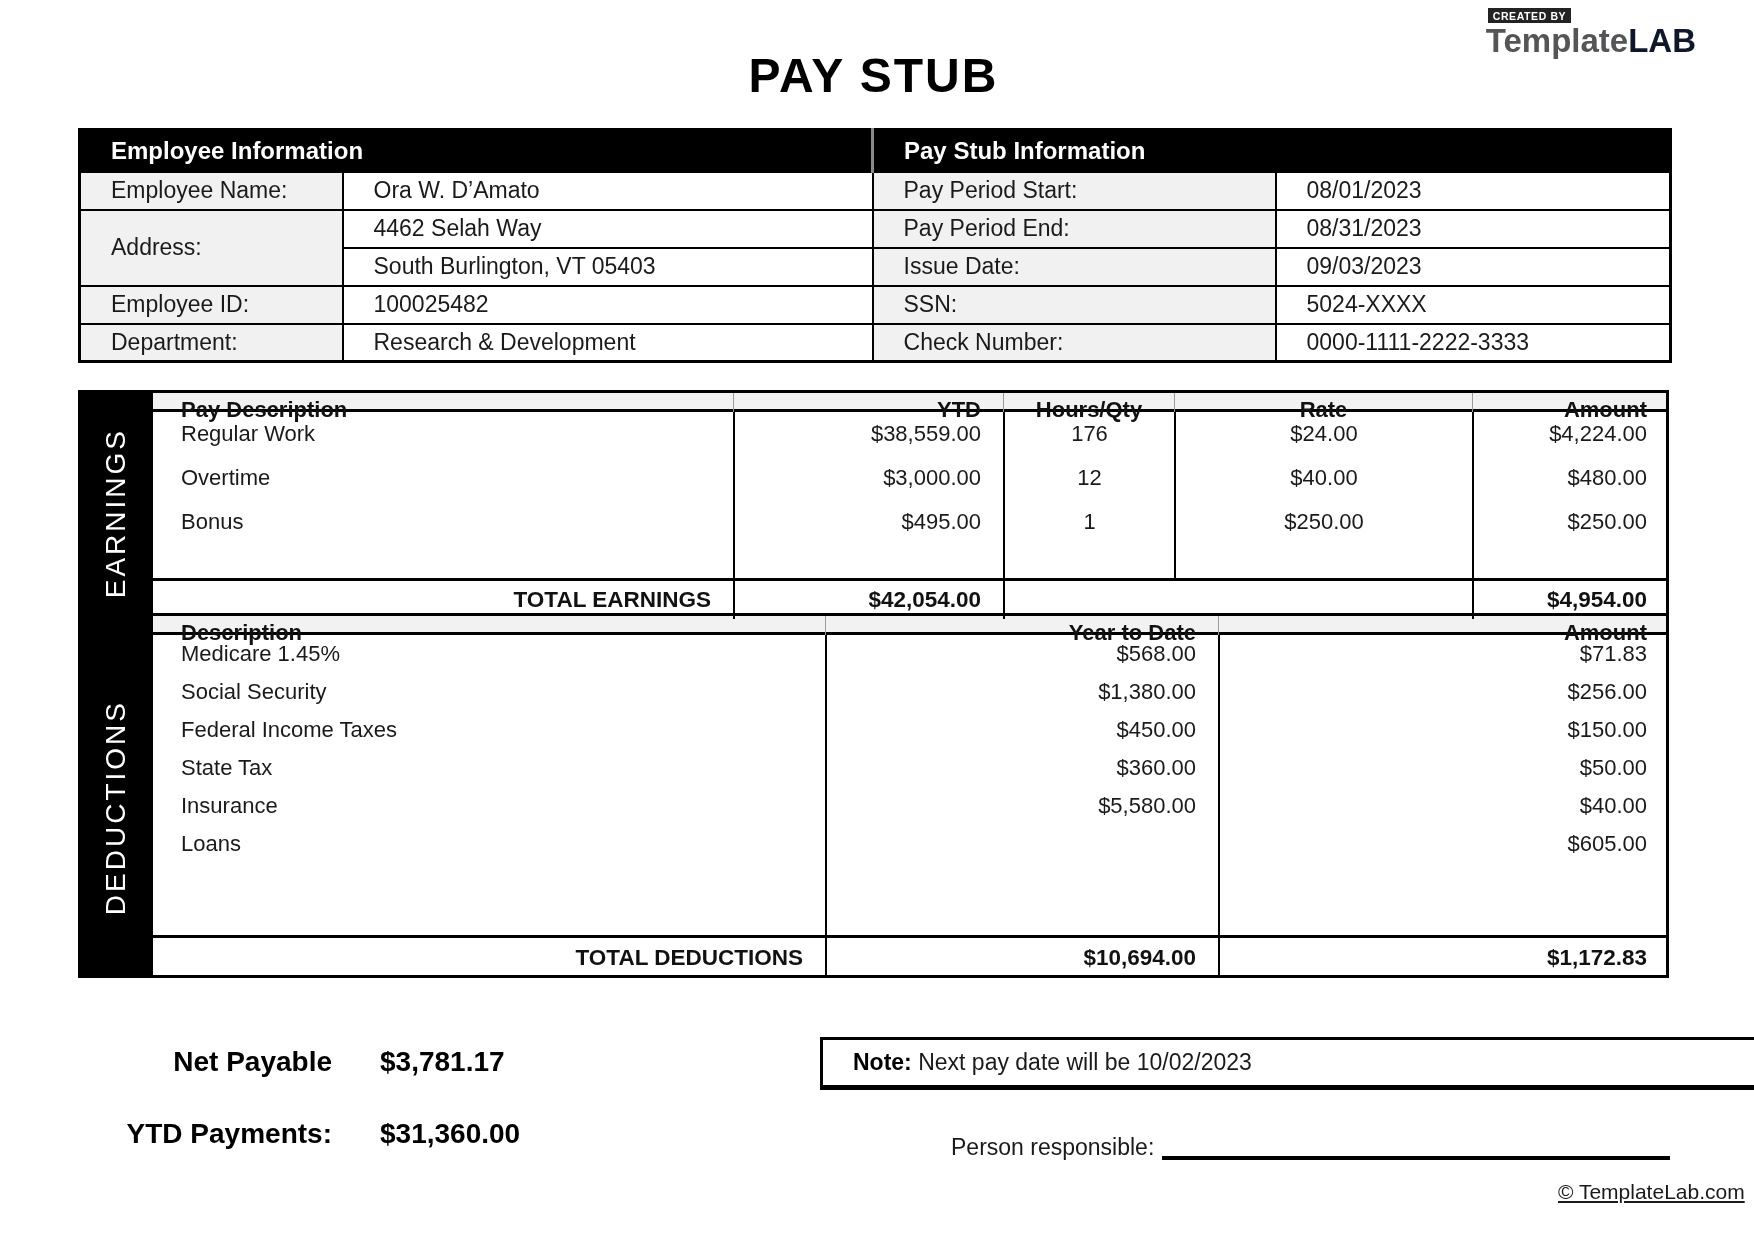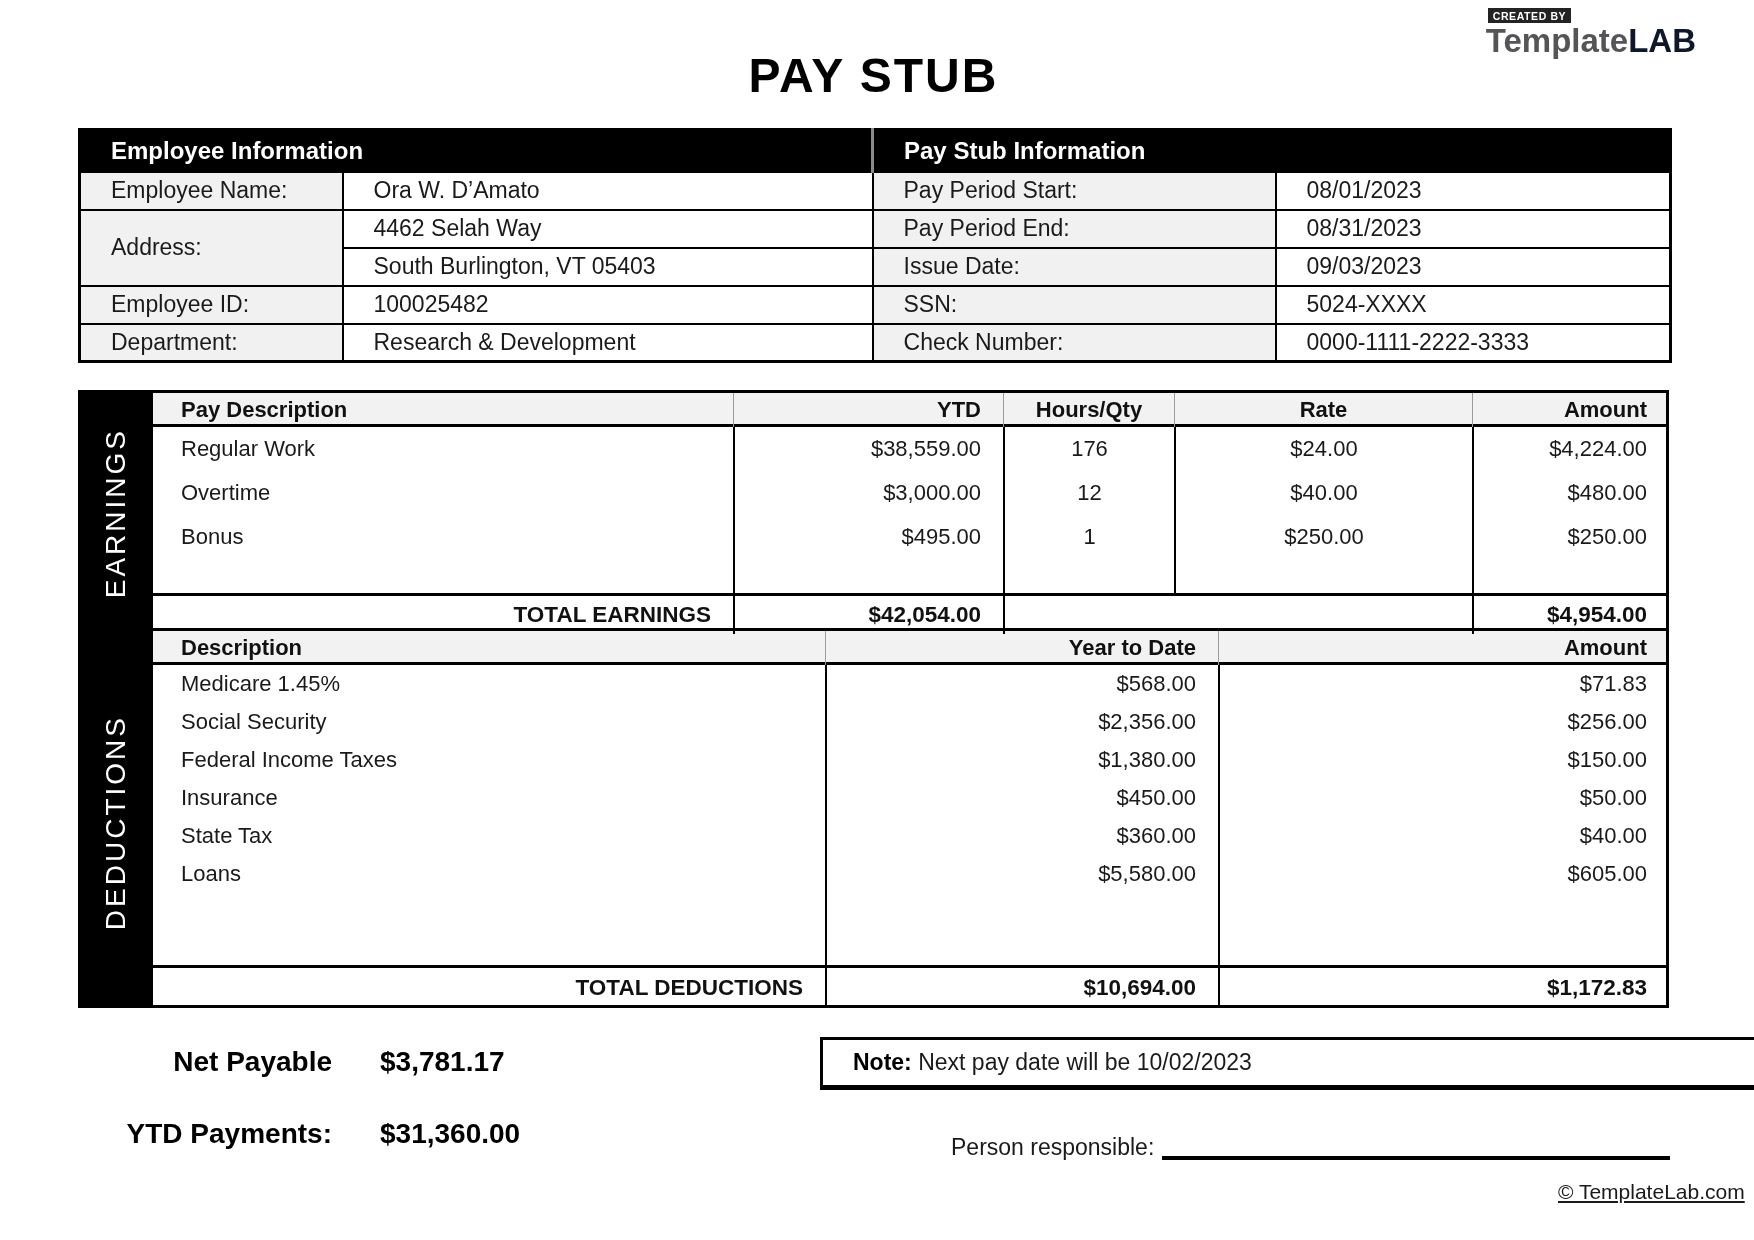--- a/index.html
+++ b/index.html
@@ -62,7 +62,7 @@
   .ear-total-cols { grid-template-columns:580px 270px 469px 197px; }
   .ded-cols { grid-template-columns:672px 393px 451px; }
 
-  .hdr-row { background:#f2f2f2; border-bottom:3px solid #000; height:34px; font-weight:700; font-size:22px; }
+  .hdr-row { background:#f2f2f2; border-bottom:3px solid #000; height:19px; font-weight:700; font-size:22px; }
   .hdr-row > div { line-height:34px; border-left:1px solid #9b9b9b; }
   .hdr-row > div:first-child { border-left:none; }
 

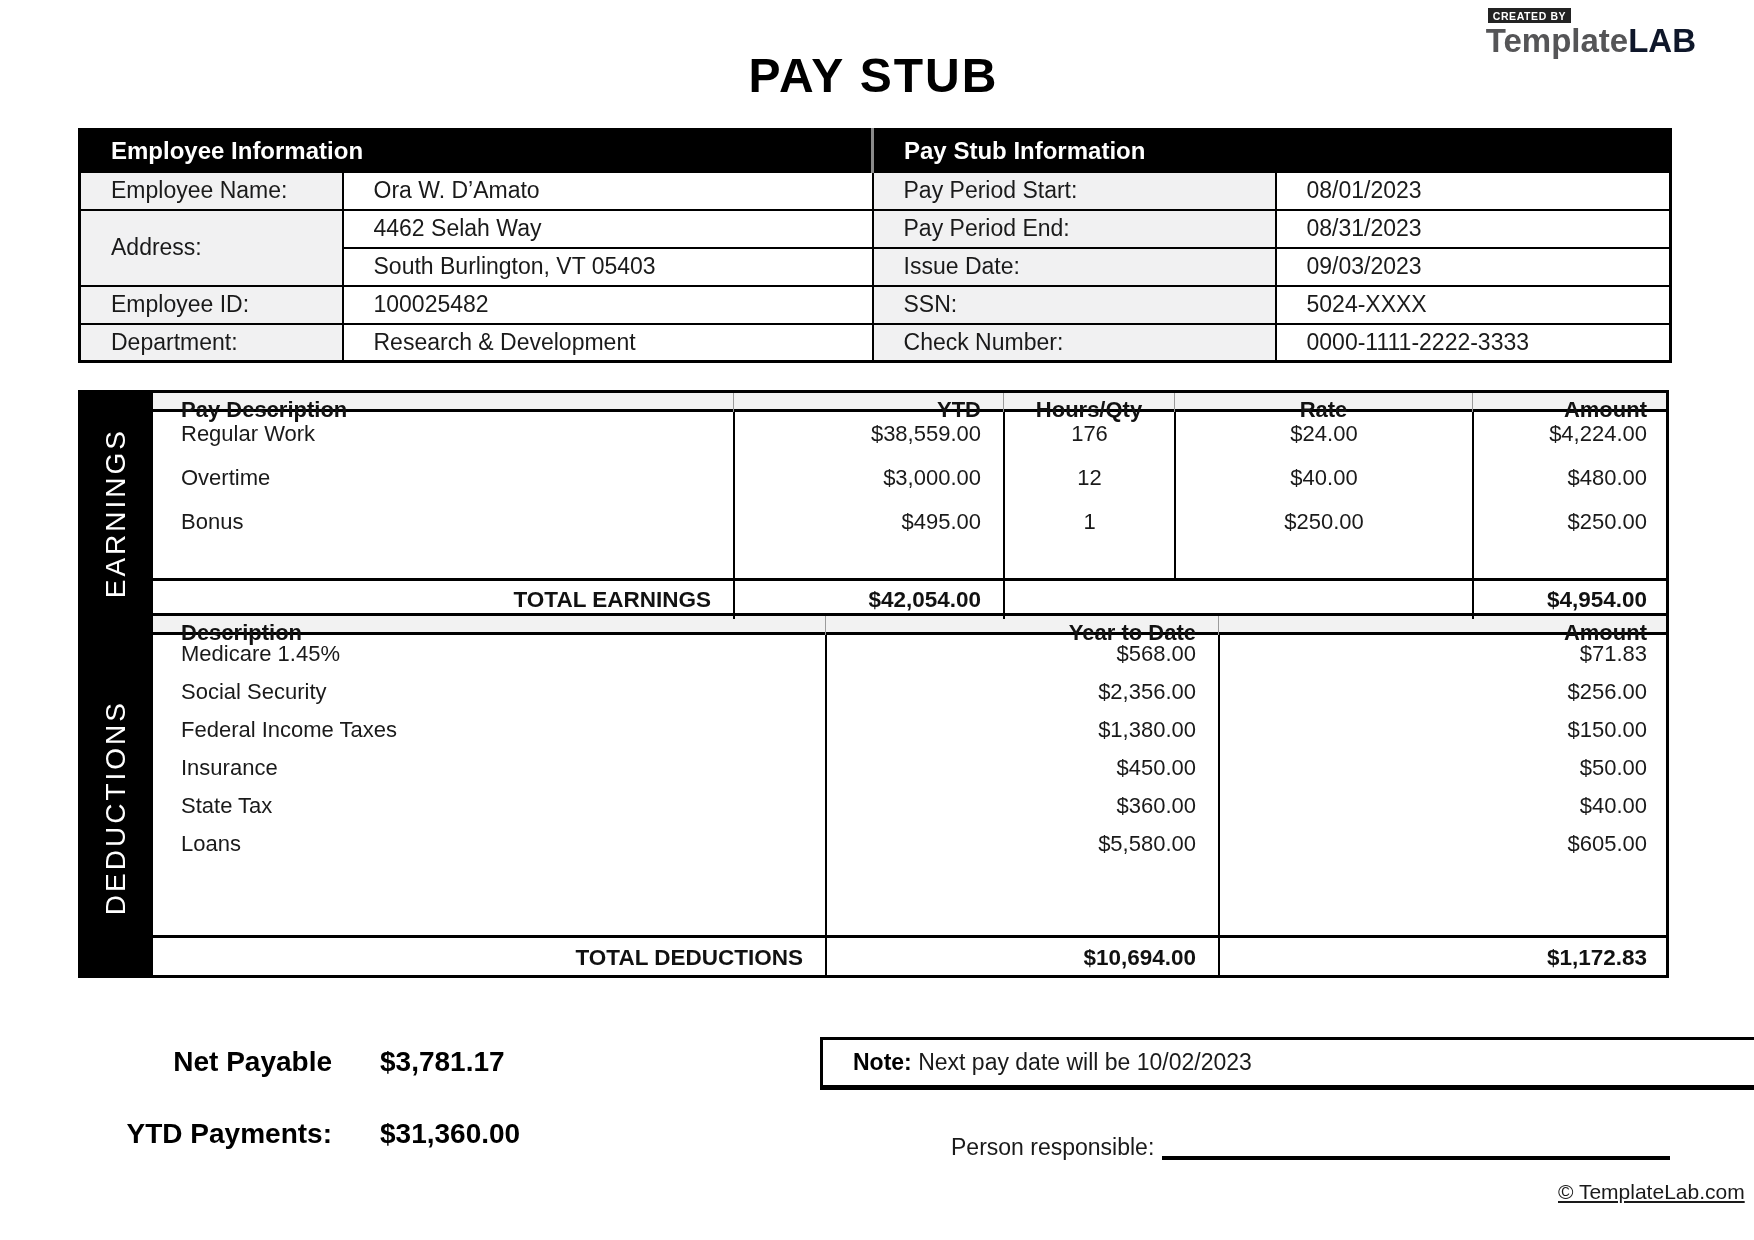--- a/index.html
+++ b/index.html
@@ -236,7 +236,6 @@
       </div>
       <div class="bcol">
         <div class="cell a-r">$568.00</div>
-        <div class="cell a-r">$2,356.00</div>
         <div class="cell a-r">$1,380.00</div>
         <div class="cell a-r">$450.00</div>
         <div class="cell a-r">$360.00</div>

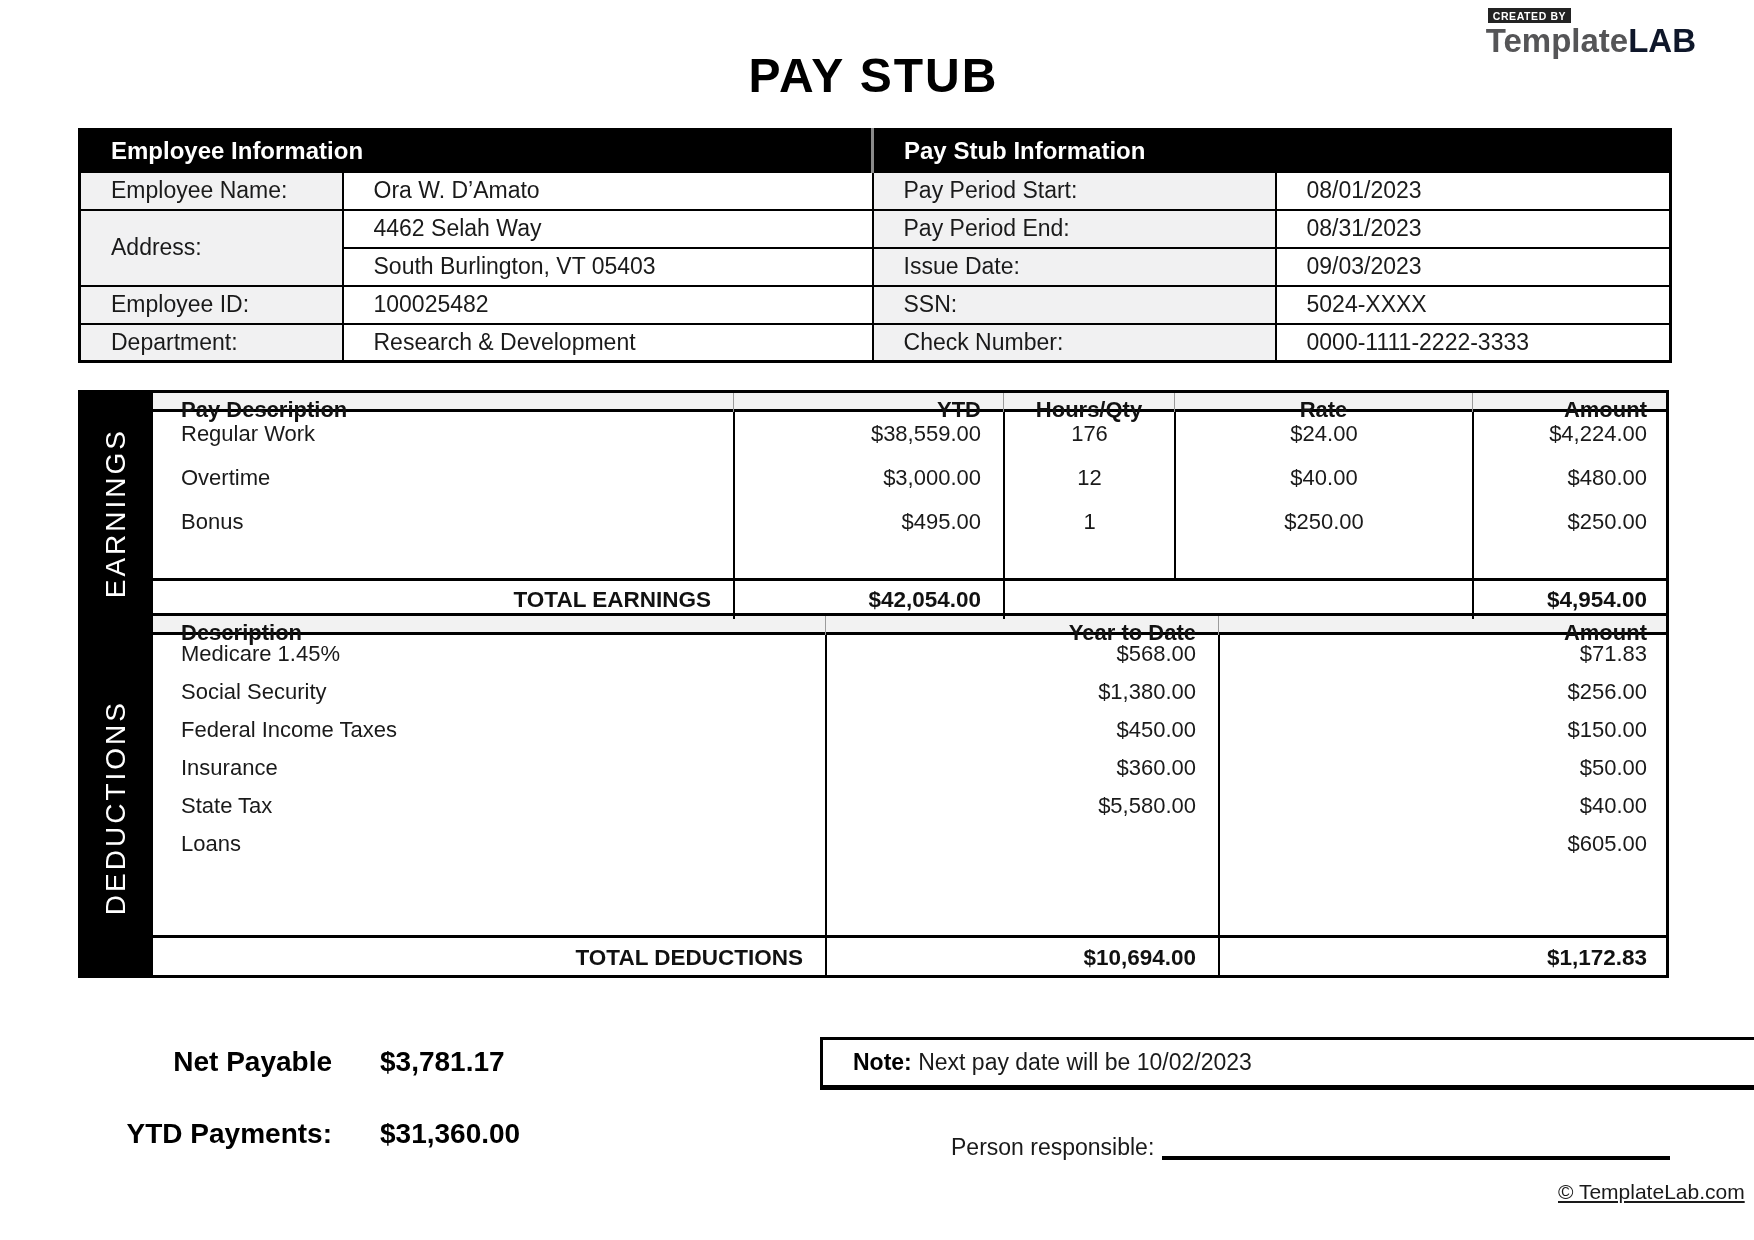--- a/index.html
+++ b/index.html
@@ -230,8 +230,8 @@
         <div class="cell a-l">Medicare 1.45%</div>
         <div class="cell a-l">Social Security</div>
         <div class="cell a-l">Federal Income Taxes</div>
+        <div class="cell a-l">State Tax</div>
         <div class="cell a-l">Insurance</div>
-        <div class="cell a-l">State Tax</div>
         <div class="cell a-l">Loans</div>
       </div>
       <div class="bcol">

